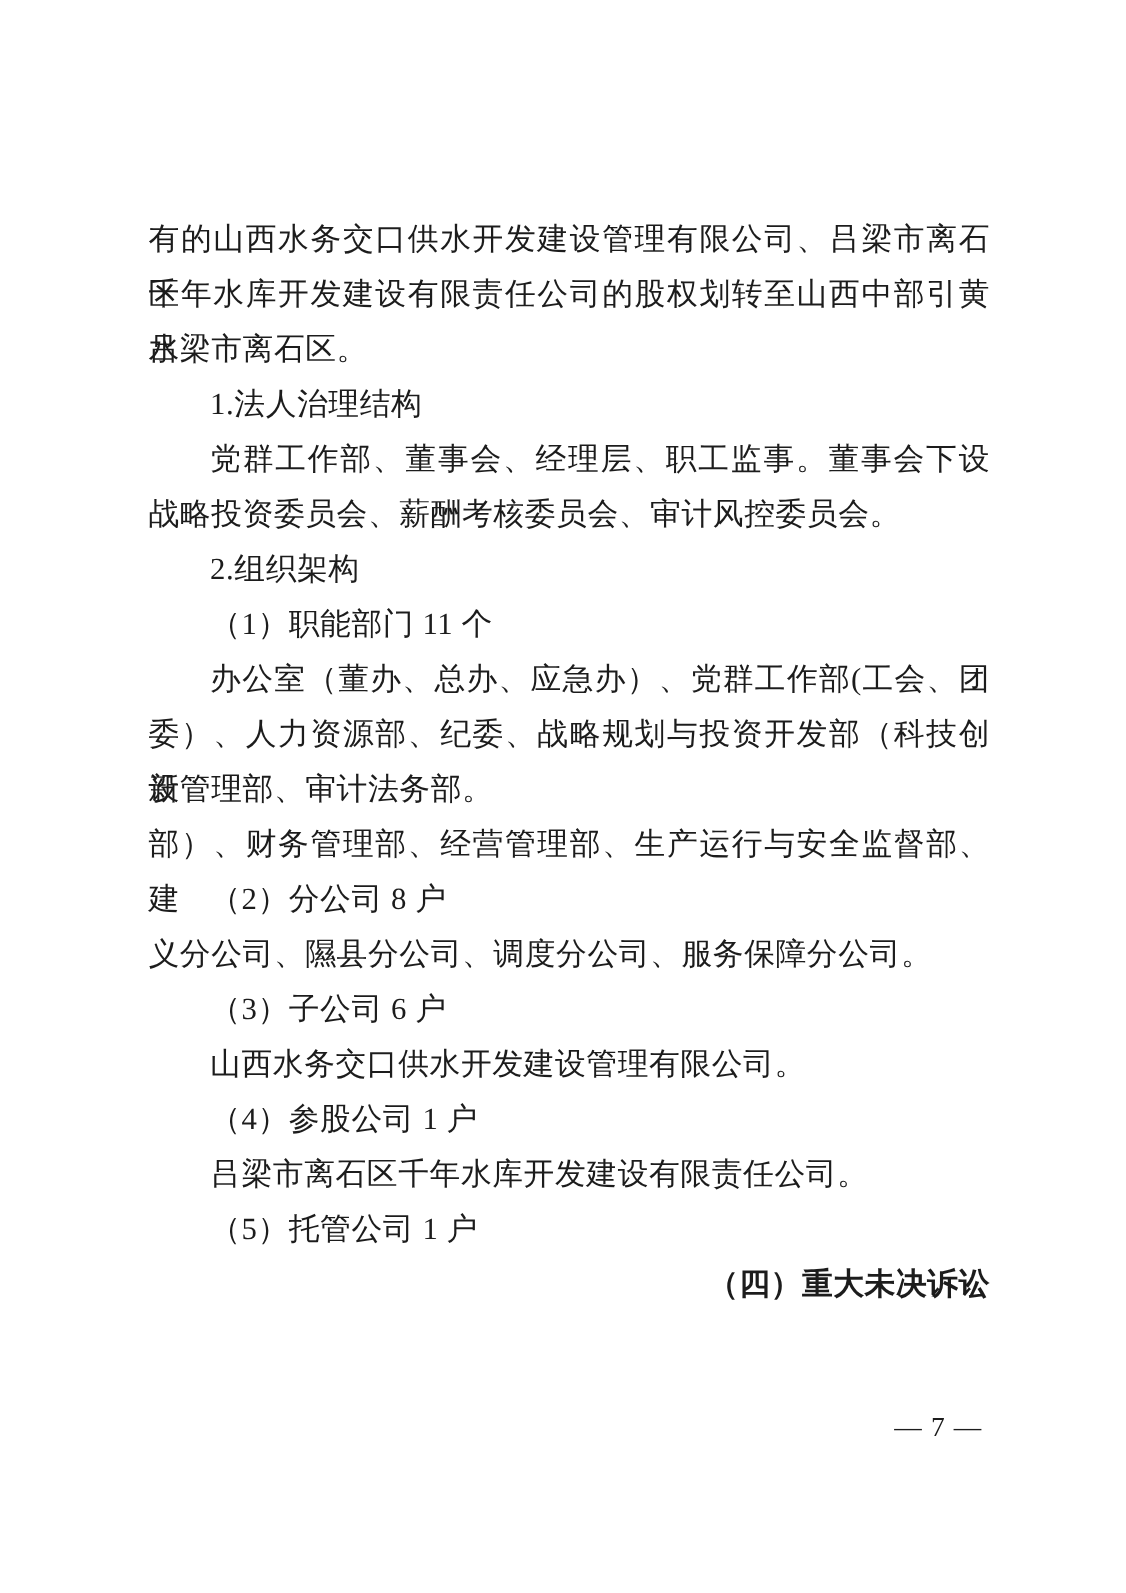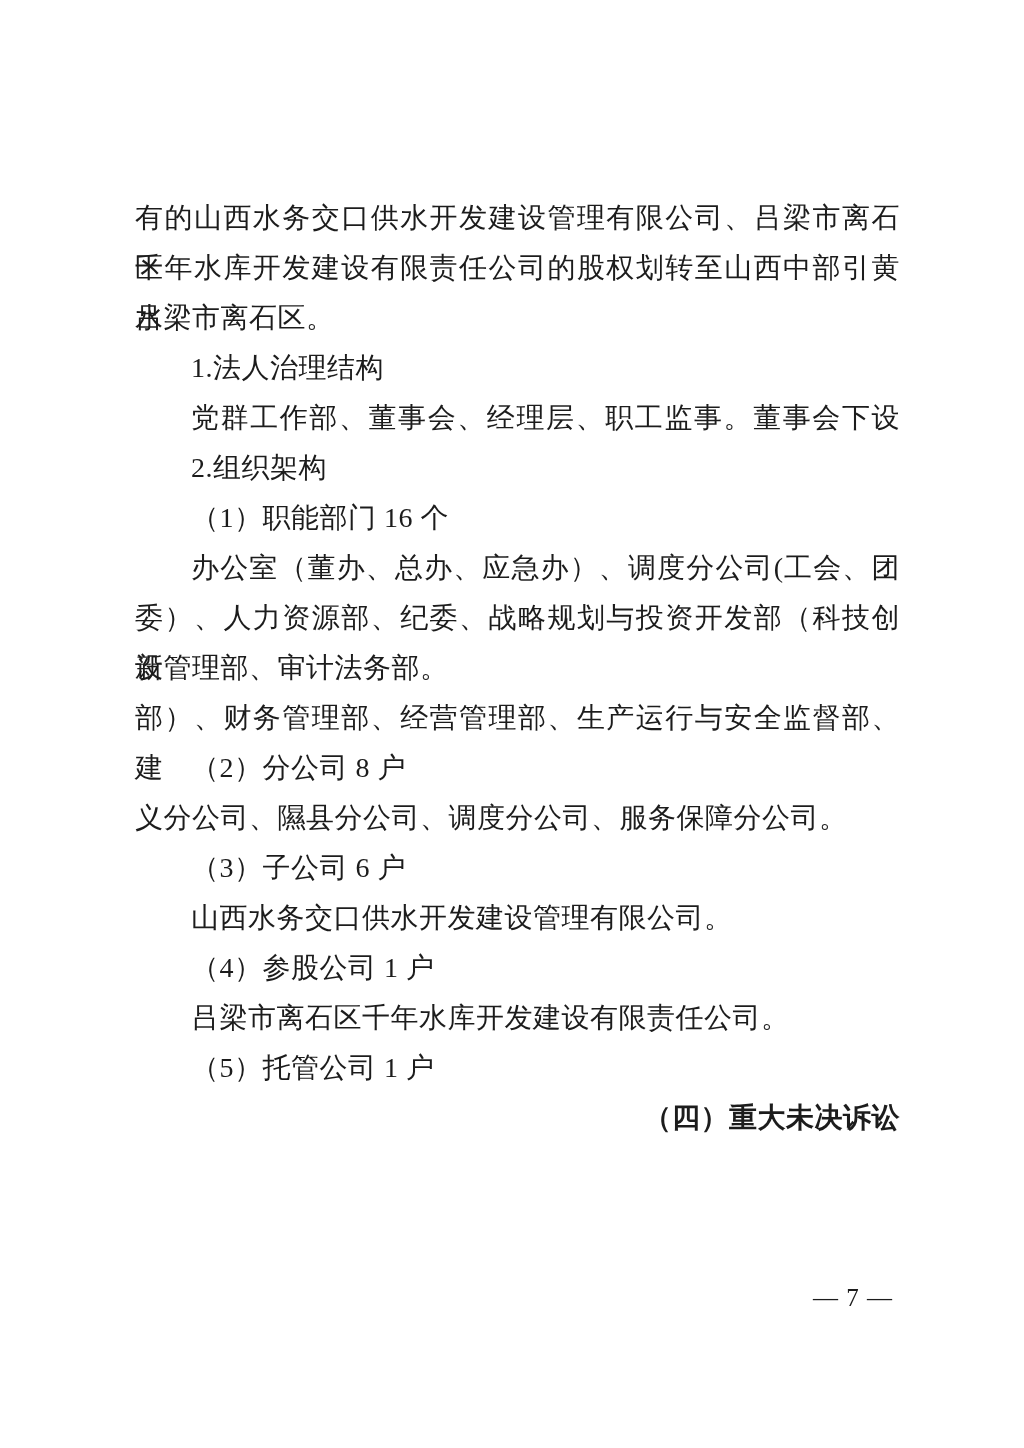--- a/index.html
+++ b/index.html
@@ -65,6 +65,7 @@
       <div class="line">吕梁市离石区。</div>
       <div class="line indent">1.法人治理结构</div>
       <div class="line indent justify">党群工作部、董事会、经理层、职工监事。董事会下设</div>
+      <div class="line">战略投资委员会、薪酬考核委员会、审计风控委员会。</div>
       <div class="line indent">2.组织架构</div>
       <div class="line indent">（1）职能部门 16 个</div>
       <div class="line indent justify">办公室（董办、总办、应急办）、调度分公司(工会、团</div>

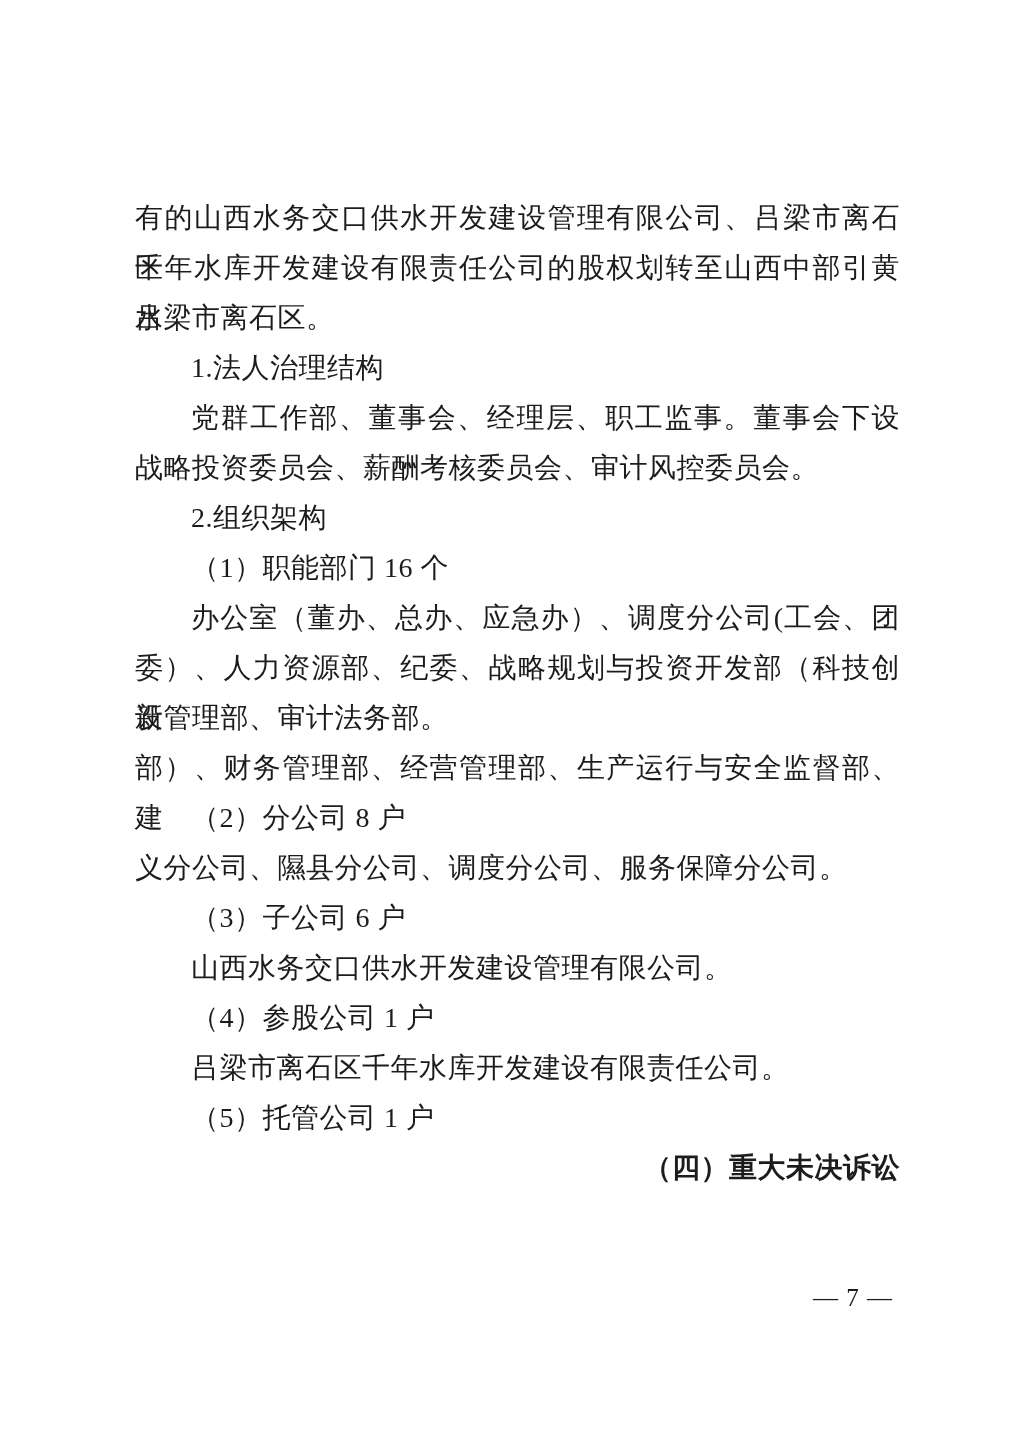--- a/index.html
+++ b/index.html
@@ -67,7 +67,7 @@
       <div class="line indent justify">党群工作部、董事会、经理层、职工监事。董事会下设</div>
       <div class="line">战略投资委员会、薪酬考核委员会、审计风控委员会。</div>
       <div class="line indent">2.组织架构</div>
-      <div class="line indent">（1）职能部门 16 个</div>
+      <div class="line indent">（1）职能部门 11 个</div>
       <div class="line indent justify">办公室（董办、总办、应急办）、调度分公司(工会、团</div>
       <div class="line justify">委）、人力资源部、纪委、战略规划与投资开发部（科技创新</div>
       <div class="line">设管理部、审计法务部。</div>

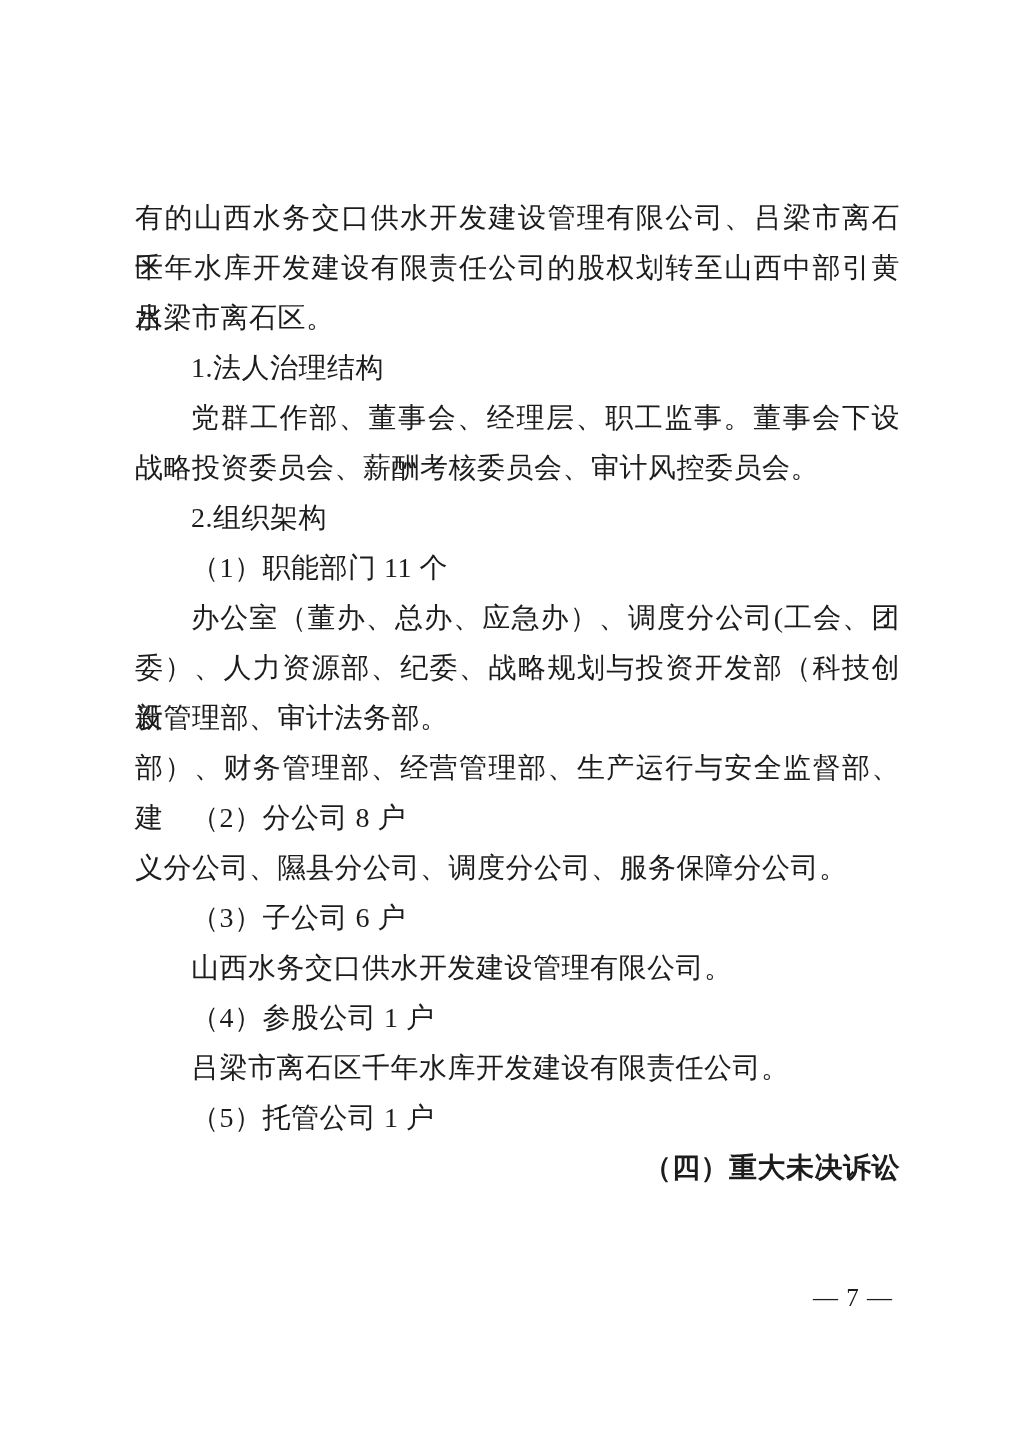--- a/index.html
+++ b/index.html
@@ -68,7 +68,7 @@
       <div class="line">战略投资委员会、薪酬考核委员会、审计风控委员会。</div>
       <div class="line indent">2.组织架构</div>
       <div class="line indent">（1）职能部门 11 个</div>
-      <div class="line indent justify">办公室（董办、总办、应急办）、调度分公司(工会、团</div>
+      <div class="line indent justify">办公室（董办、总办、应急办）、党群工作部(工会、团</div>
       <div class="line justify">委）、人力资源部、纪委、战略规划与投资开发部（科技创新</div>
       <div class="line">设管理部、审计法务部。</div>
       <div class="line justify">部）、财务管理部、经营管理部、生产运行与安全监督部、建</div>

